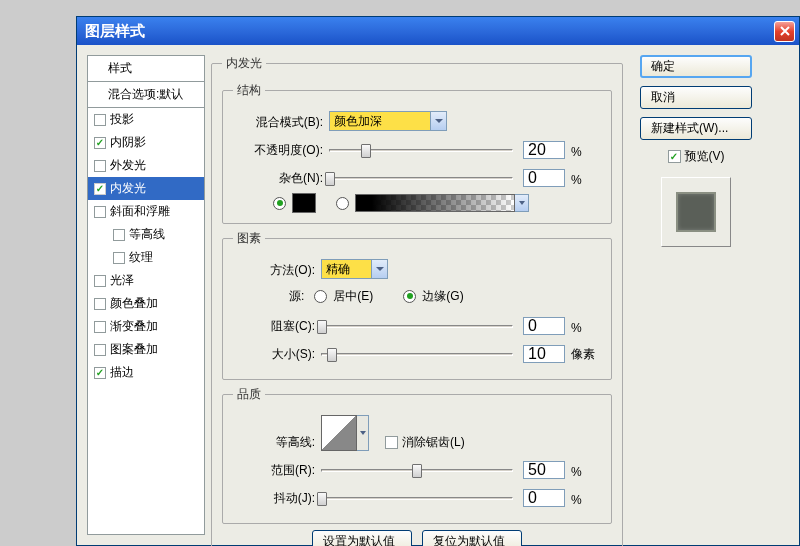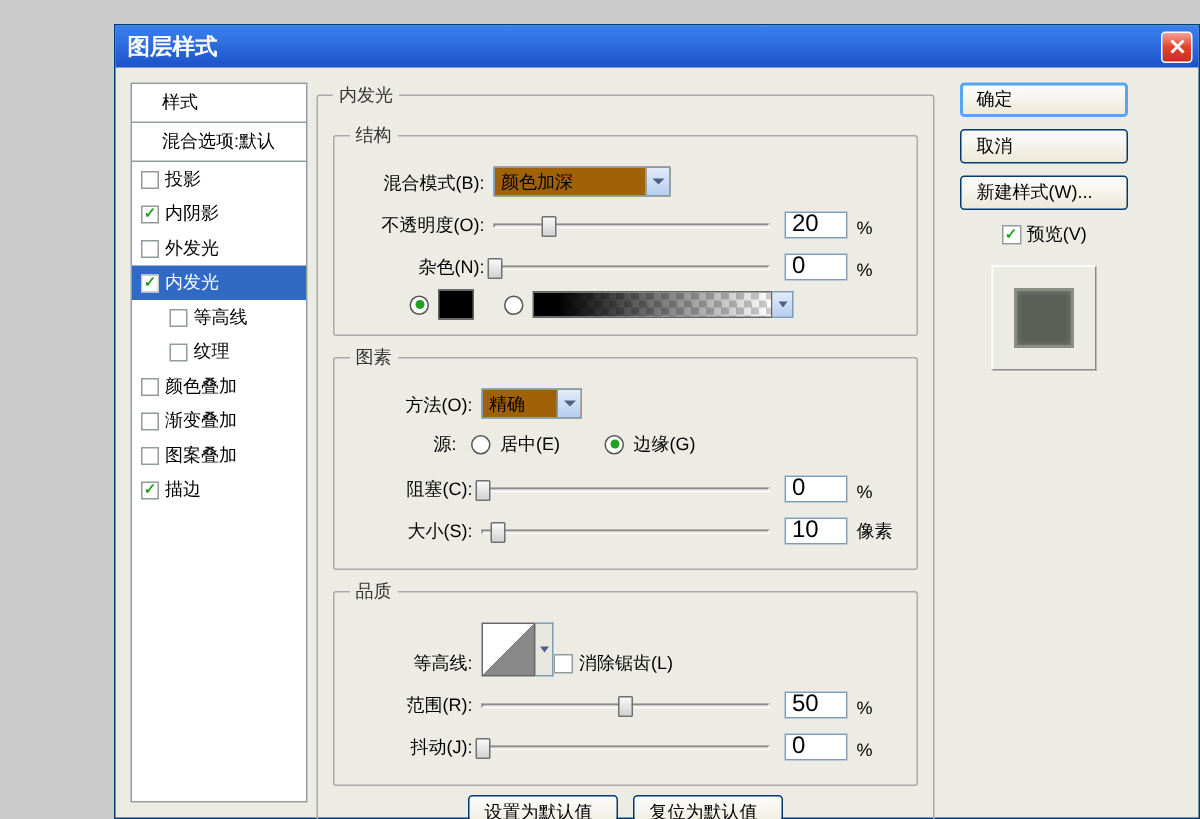--- a/index.html
+++ b/index.html
@@ -37,7 +37,7 @@
     .form-row .num-input { width: 42px; height: 18px; margin-left: 10px; border: 1px solid #7f9db9; font-size: 16px; padding: 0 4px; text-align: left; }
     .form-row .unit { margin-left: 6px; width: 30px; font-size: 12px; }
     
-    .select { height: 20px; background: #a16207; border: 1px solid #7f9db9; display: flex; align-items: center; padding-left: 4px; position: relative; }
+    .select { height: 20px; background: #fde047; border: 1px solid #7f9db9; display: flex; align-items: center; padding-left: 4px; position: relative; }
     .select-dd { width: 16px; height: 100%; background: linear-gradient(to bottom, #e2ecfa, #b6cef1); border-left: 1px solid #7f9db9; display: flex; align-items: center; justify-content: center; position: absolute; right: 0; top: 0; }
     .select-dd::after { content: ''; border-left: 4px solid transparent; border-right: 4px solid transparent; border-top: 4px solid #4d6185; }
     

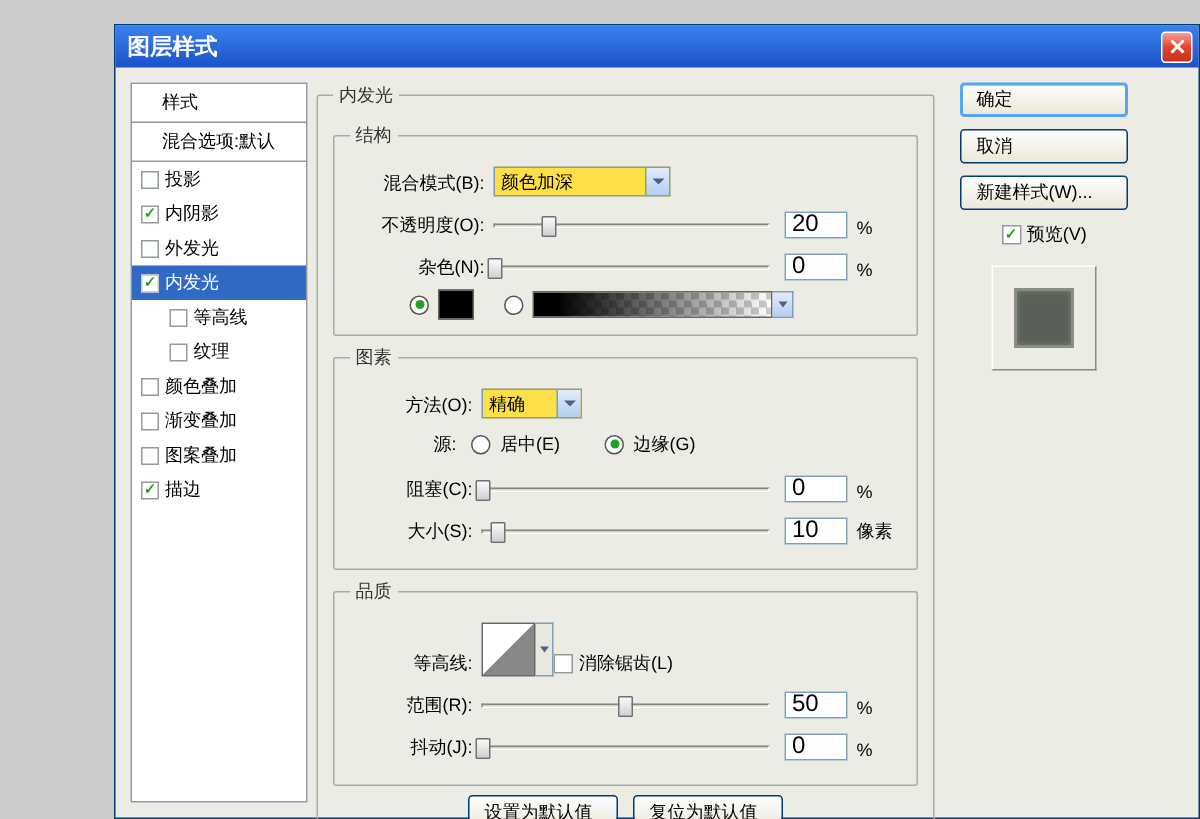--- a/index.html
+++ b/index.html
@@ -108,6 +108,10 @@
           <div class="style-item selected">
             <span class="cb checked"></span>
             <span>内发光</span>
+          </div>
+          <div class="style-item">
+            <span class="cb"></span>
+            <span>斜面和浮雕</span>
           </div>
           <div class="style-item indent">
             <span class="cb"></span>

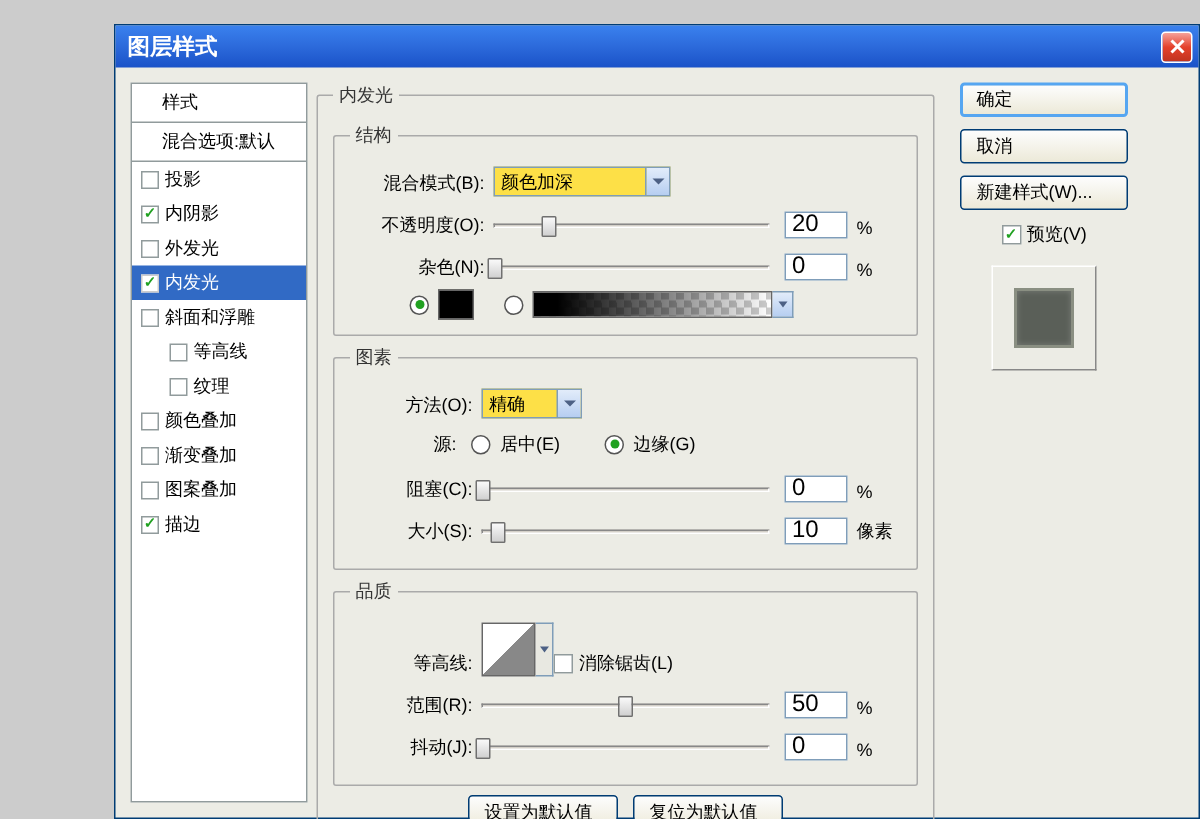--- a/index.html
+++ b/index.html
@@ -120,6 +120,10 @@
           <div class="style-item indent">
             <span class="cb"></span>
             <span>纹理</span>
+          </div>
+          <div class="style-item">
+            <span class="cb"></span>
+            <span>光泽</span>
           </div>
           <div class="style-item">
             <span class="cb"></span>

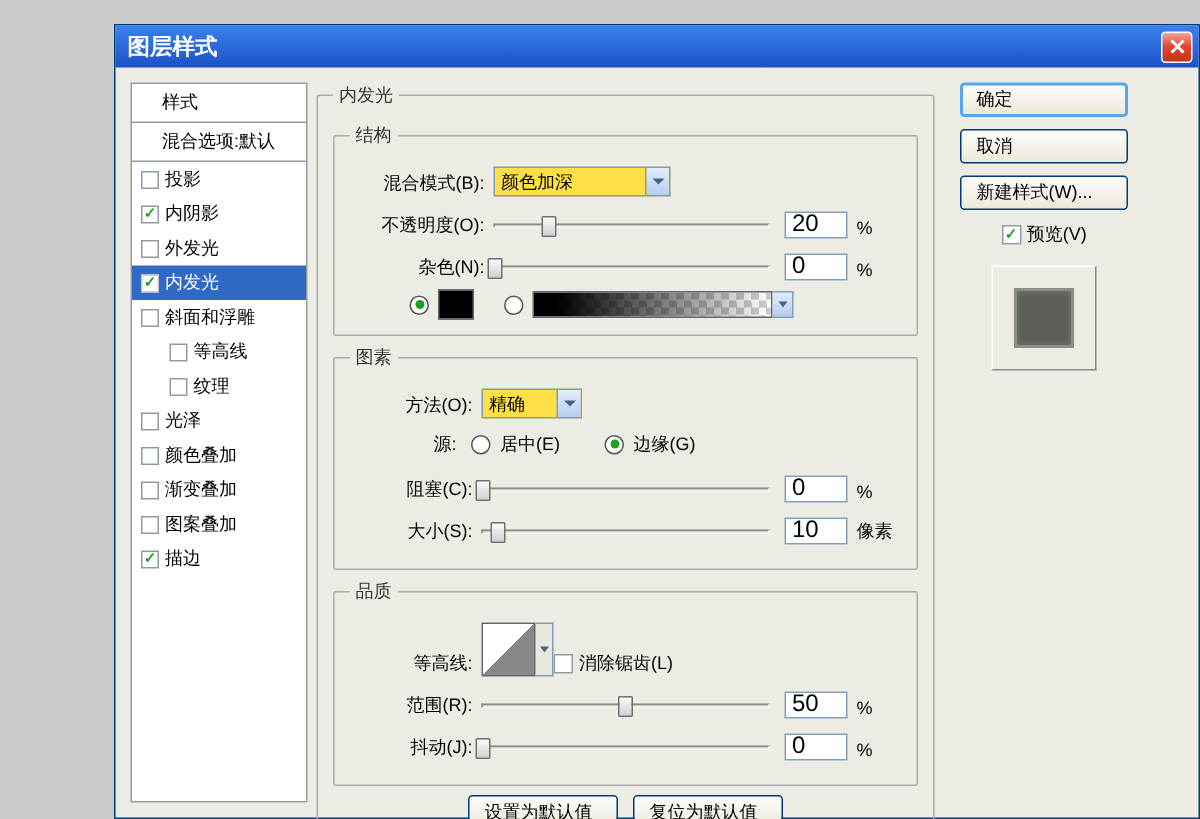--- a/index.html
+++ b/index.html
@@ -57,7 +57,7 @@
     .mini-dd { width: 12px; height: 36px; border: 1px solid #7f9db9; border-left: 0; background: #e8e8e1; display: inline-flex; align-items: center; justify-content: center; vertical-align: middle; }
     .mini-dd::after { content: ''; border-left: 3px solid transparent; border-right: 3px solid transparent; border-top: 4px solid #4d6185; }
     
-    .inline-cb { display: inline-flex; align-items: center; gap: 4px; vertical-align: middle; }
+    .inline-cb { display: inline-flex; align-items: center; gap: 4px; margin-left: 16px; vertical-align: middle; }
     .inline-cb .cb { width: 13px; height: 13px; border: 1px solid #919b9c; background: white; }
     
     .defaults-row { display: flex; gap: 10px; justify-content: center; margin-top: 6px; }

